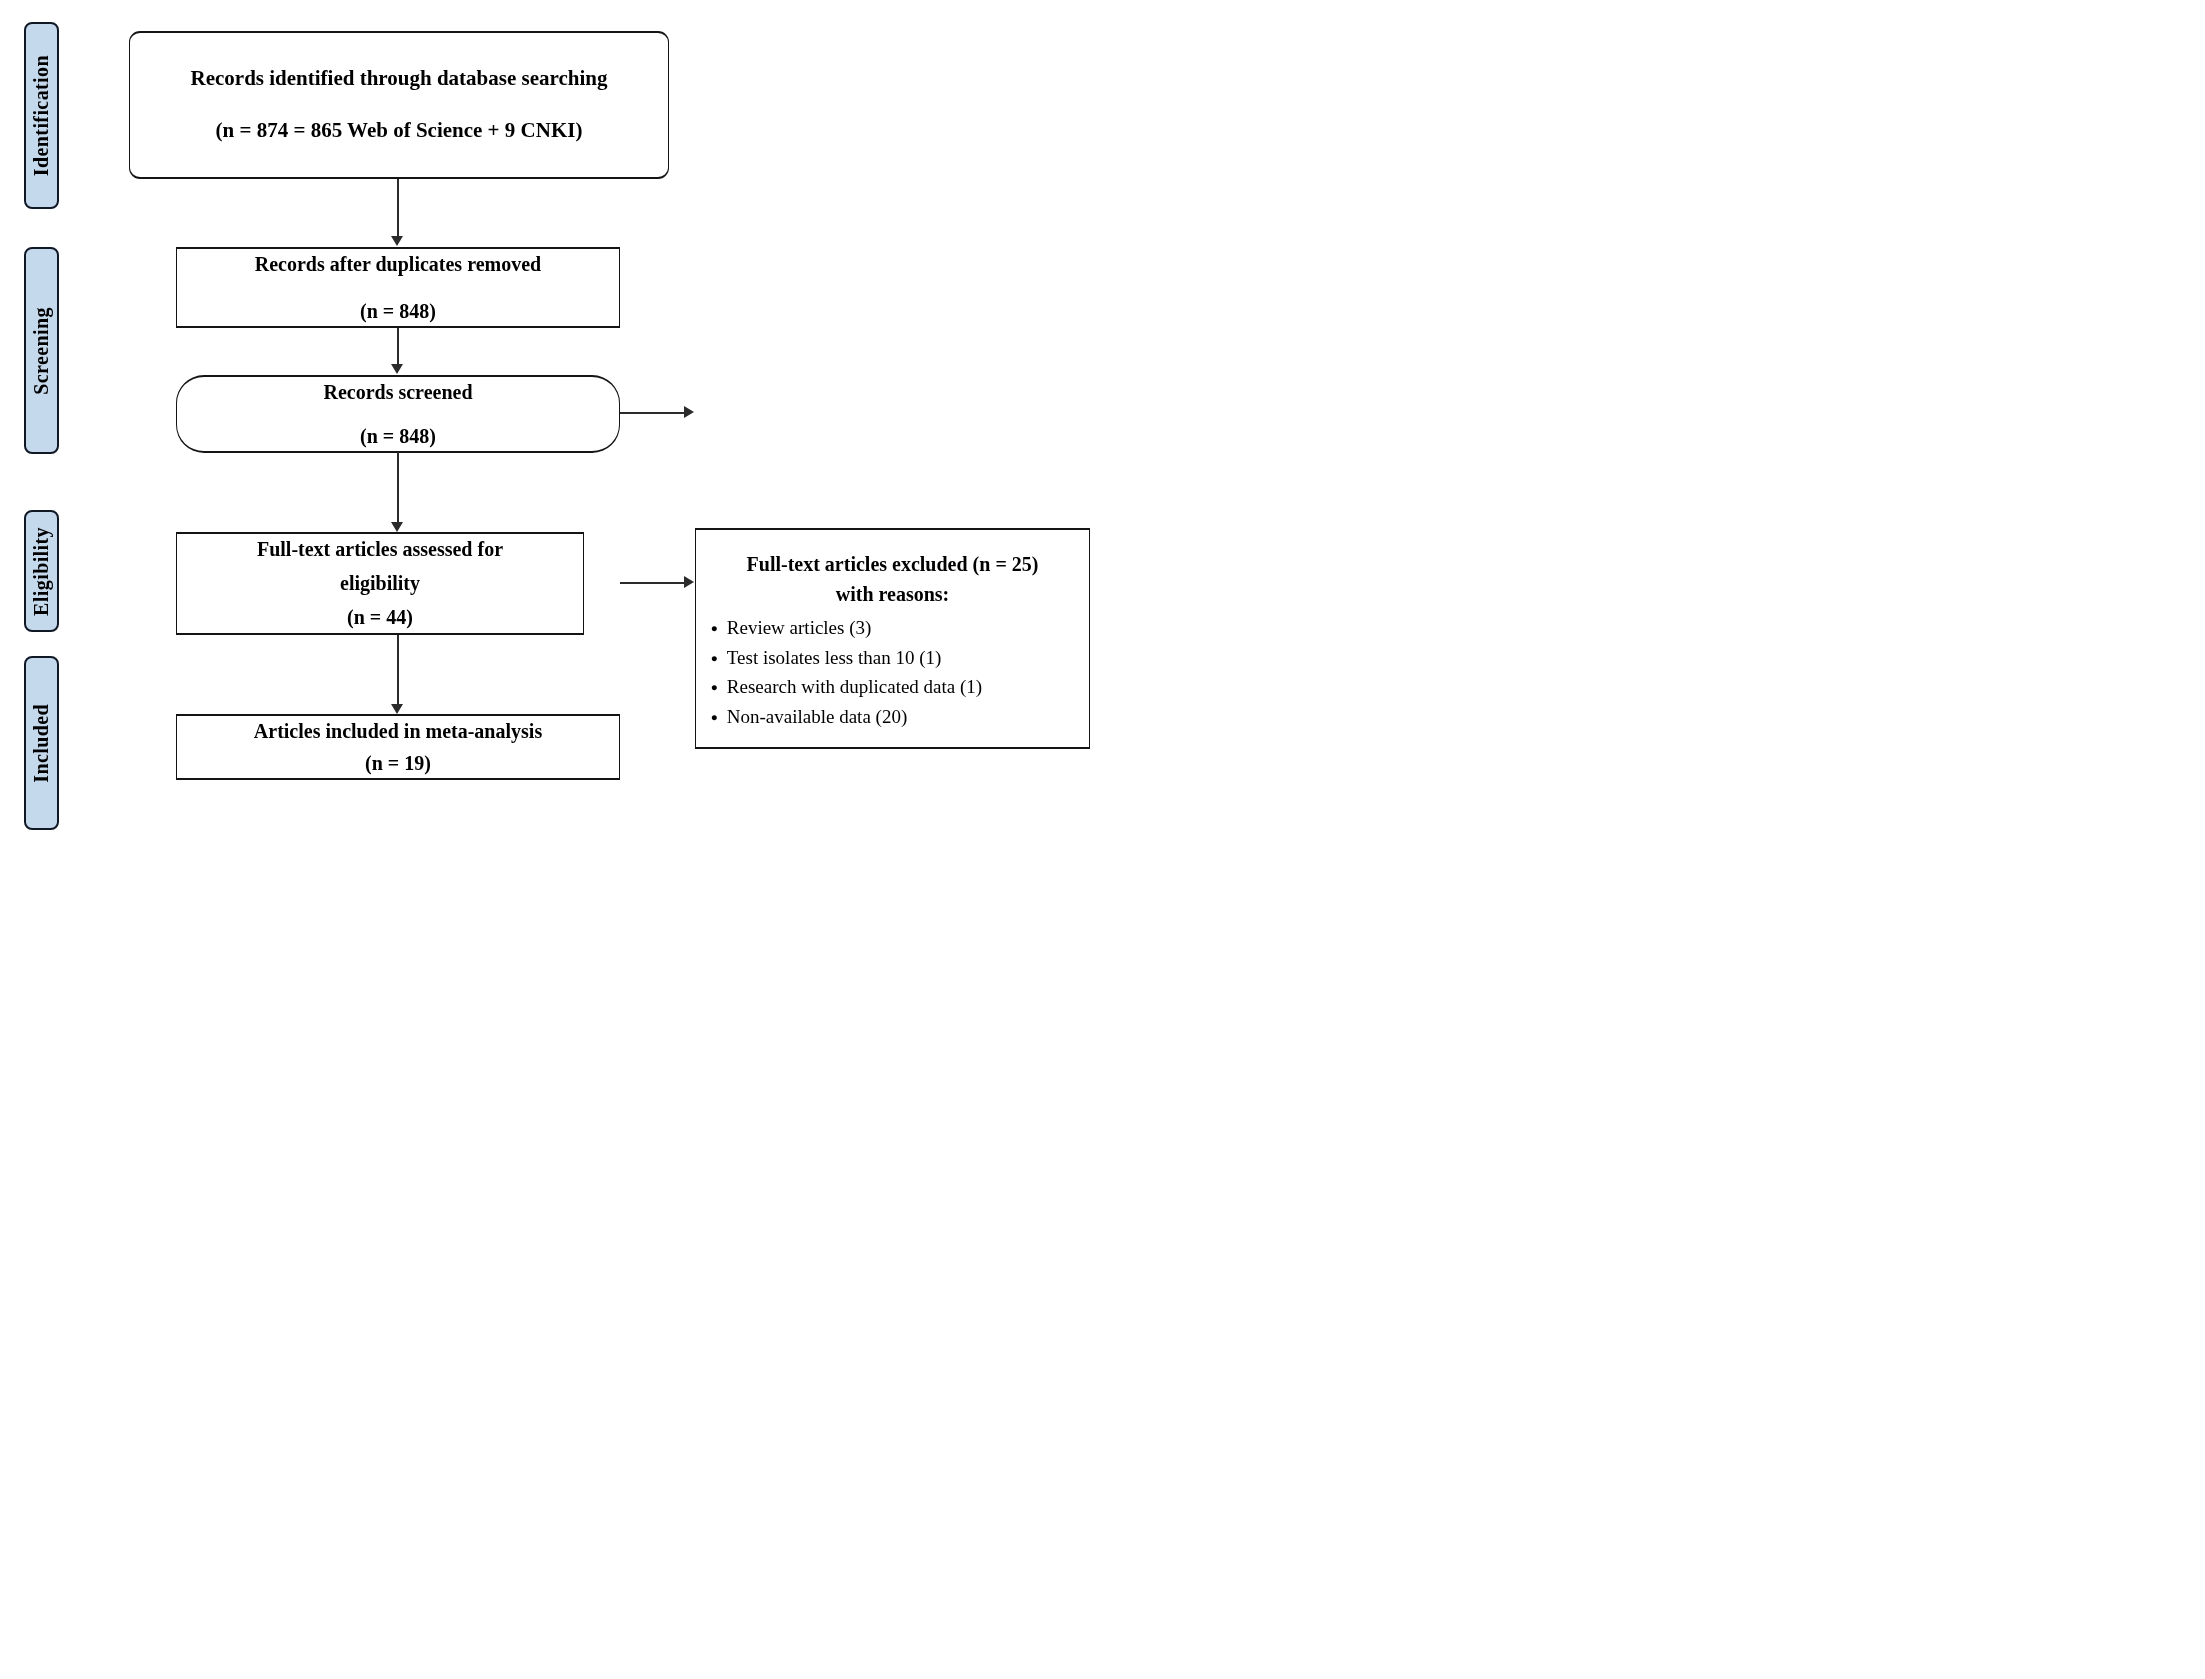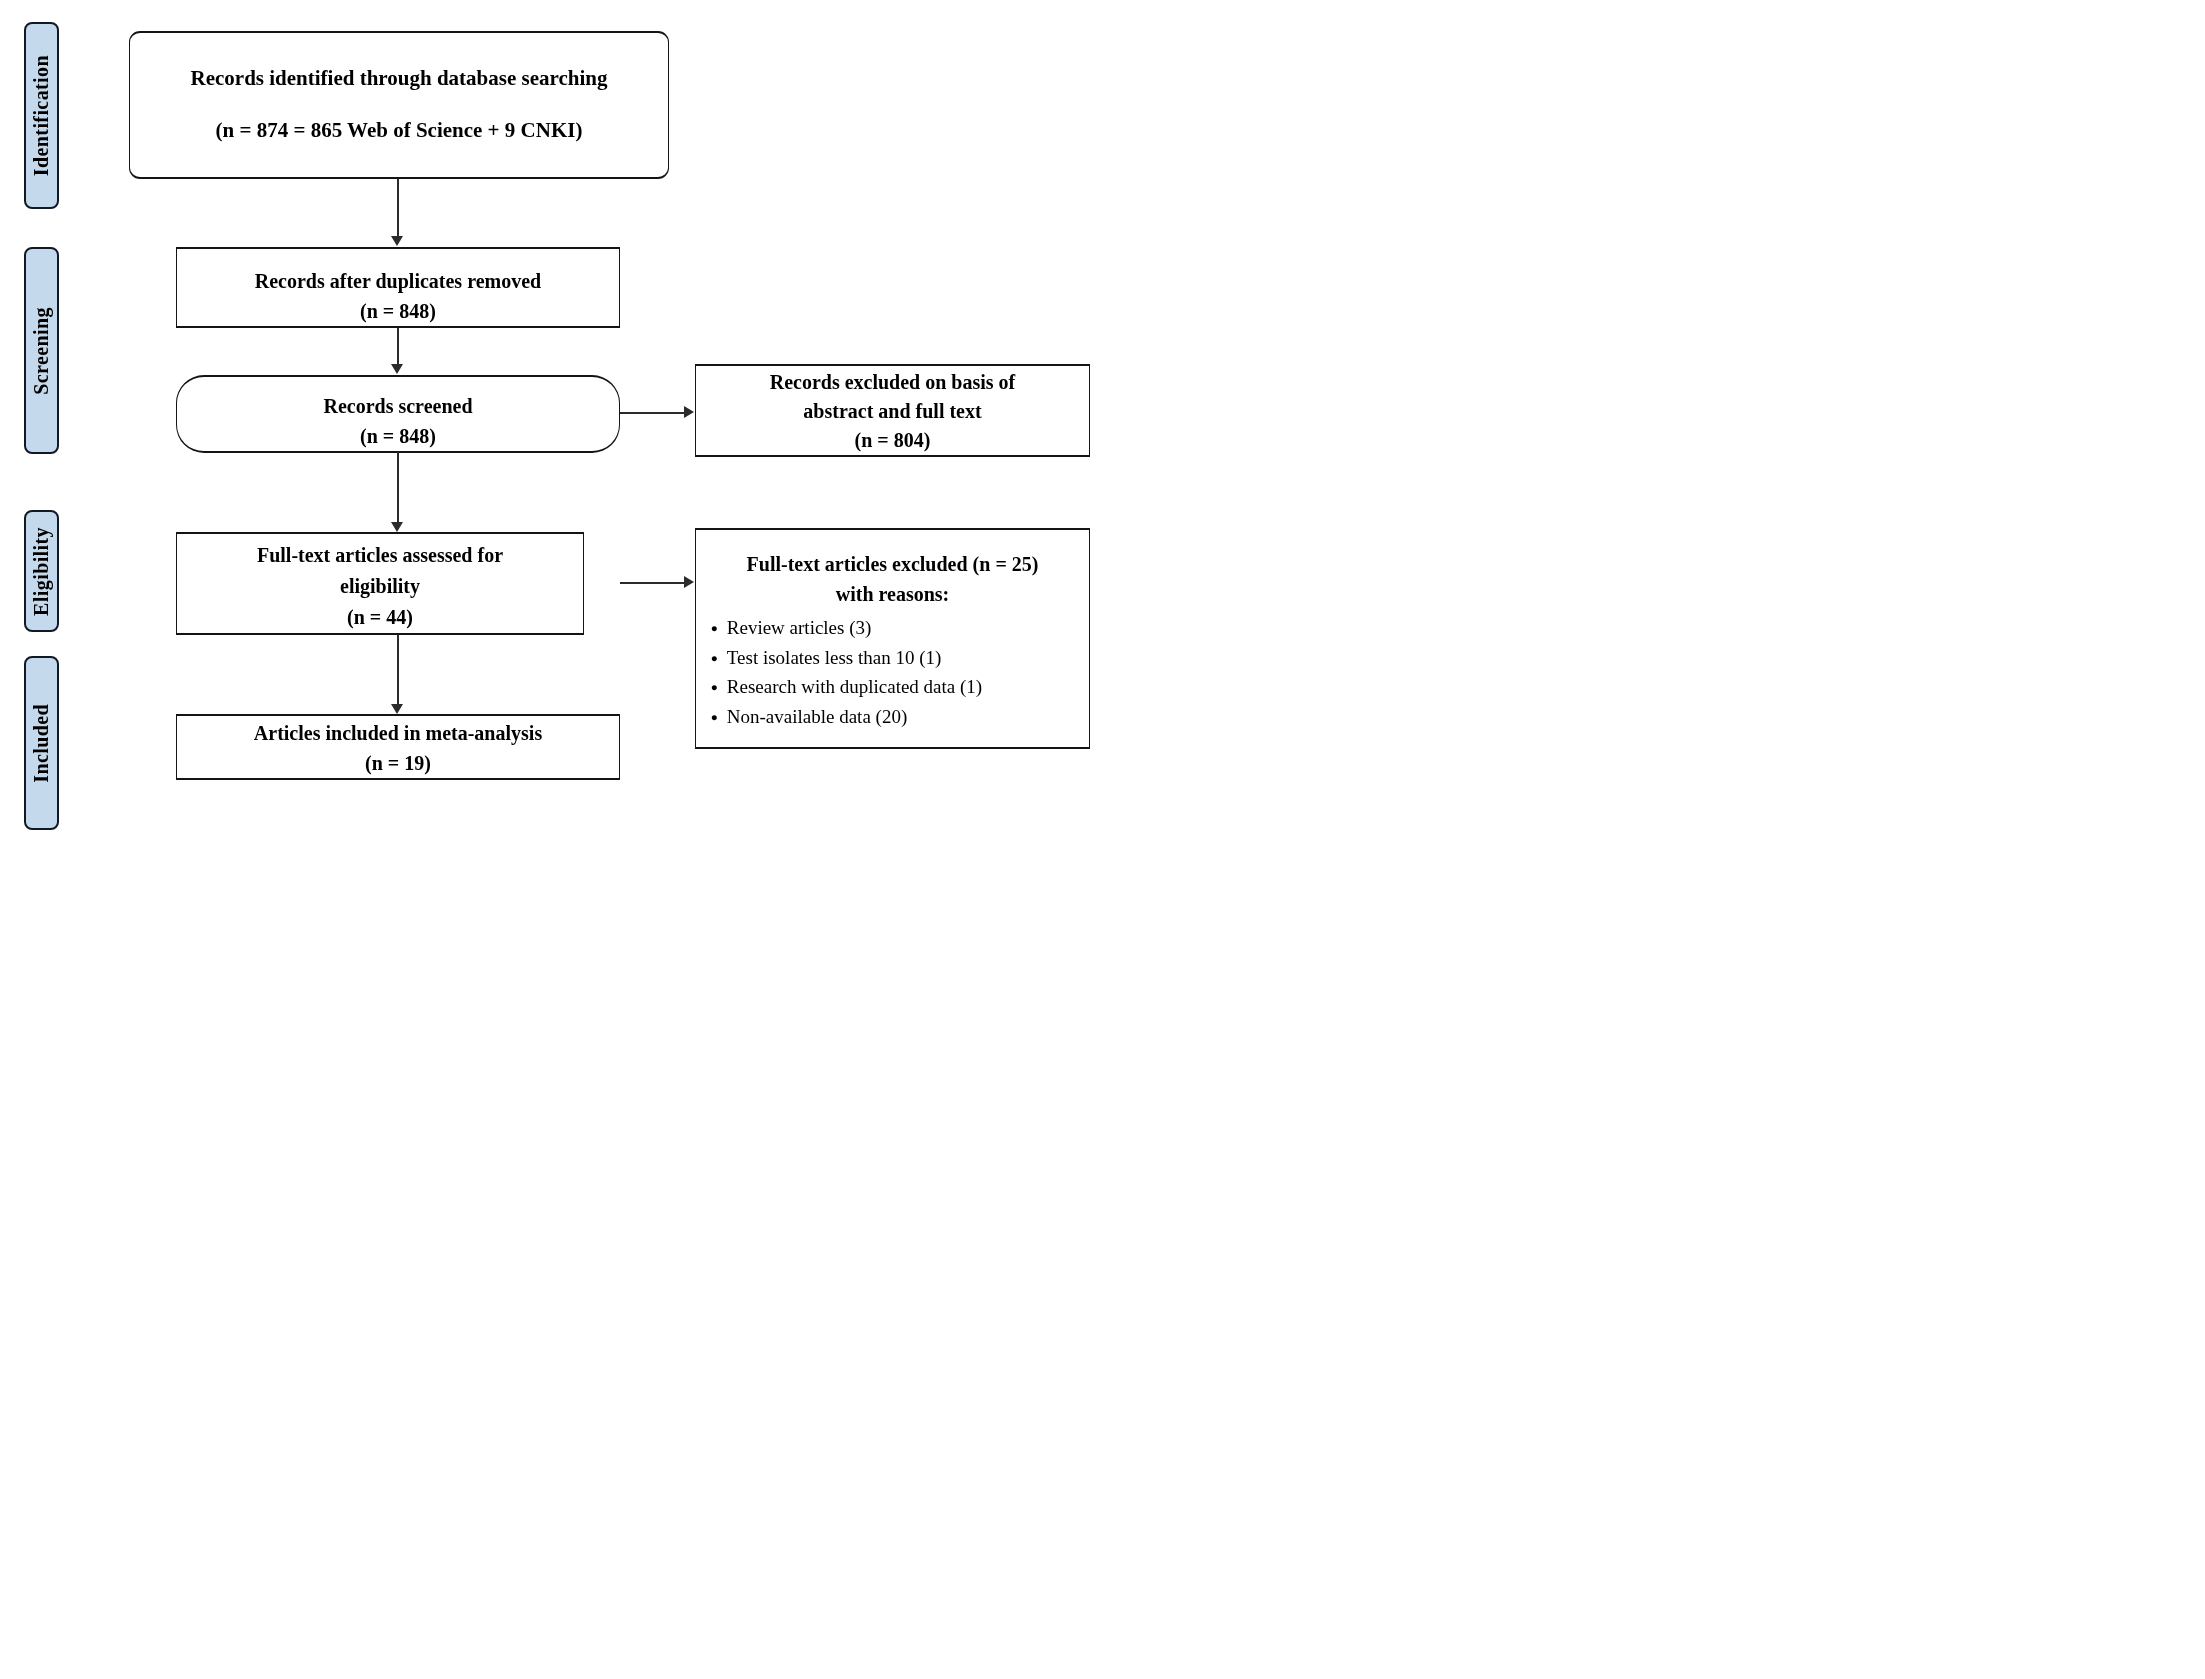--- a/index.html
+++ b/index.html
@@ -59,7 +59,7 @@
     display: flex;
     flex-direction: column;
     align-items: center;
-    justify-content: flex-end;
+    justify-content: space-between;
     text-align: center;
     font-weight: bold;
     font-size: 20px;

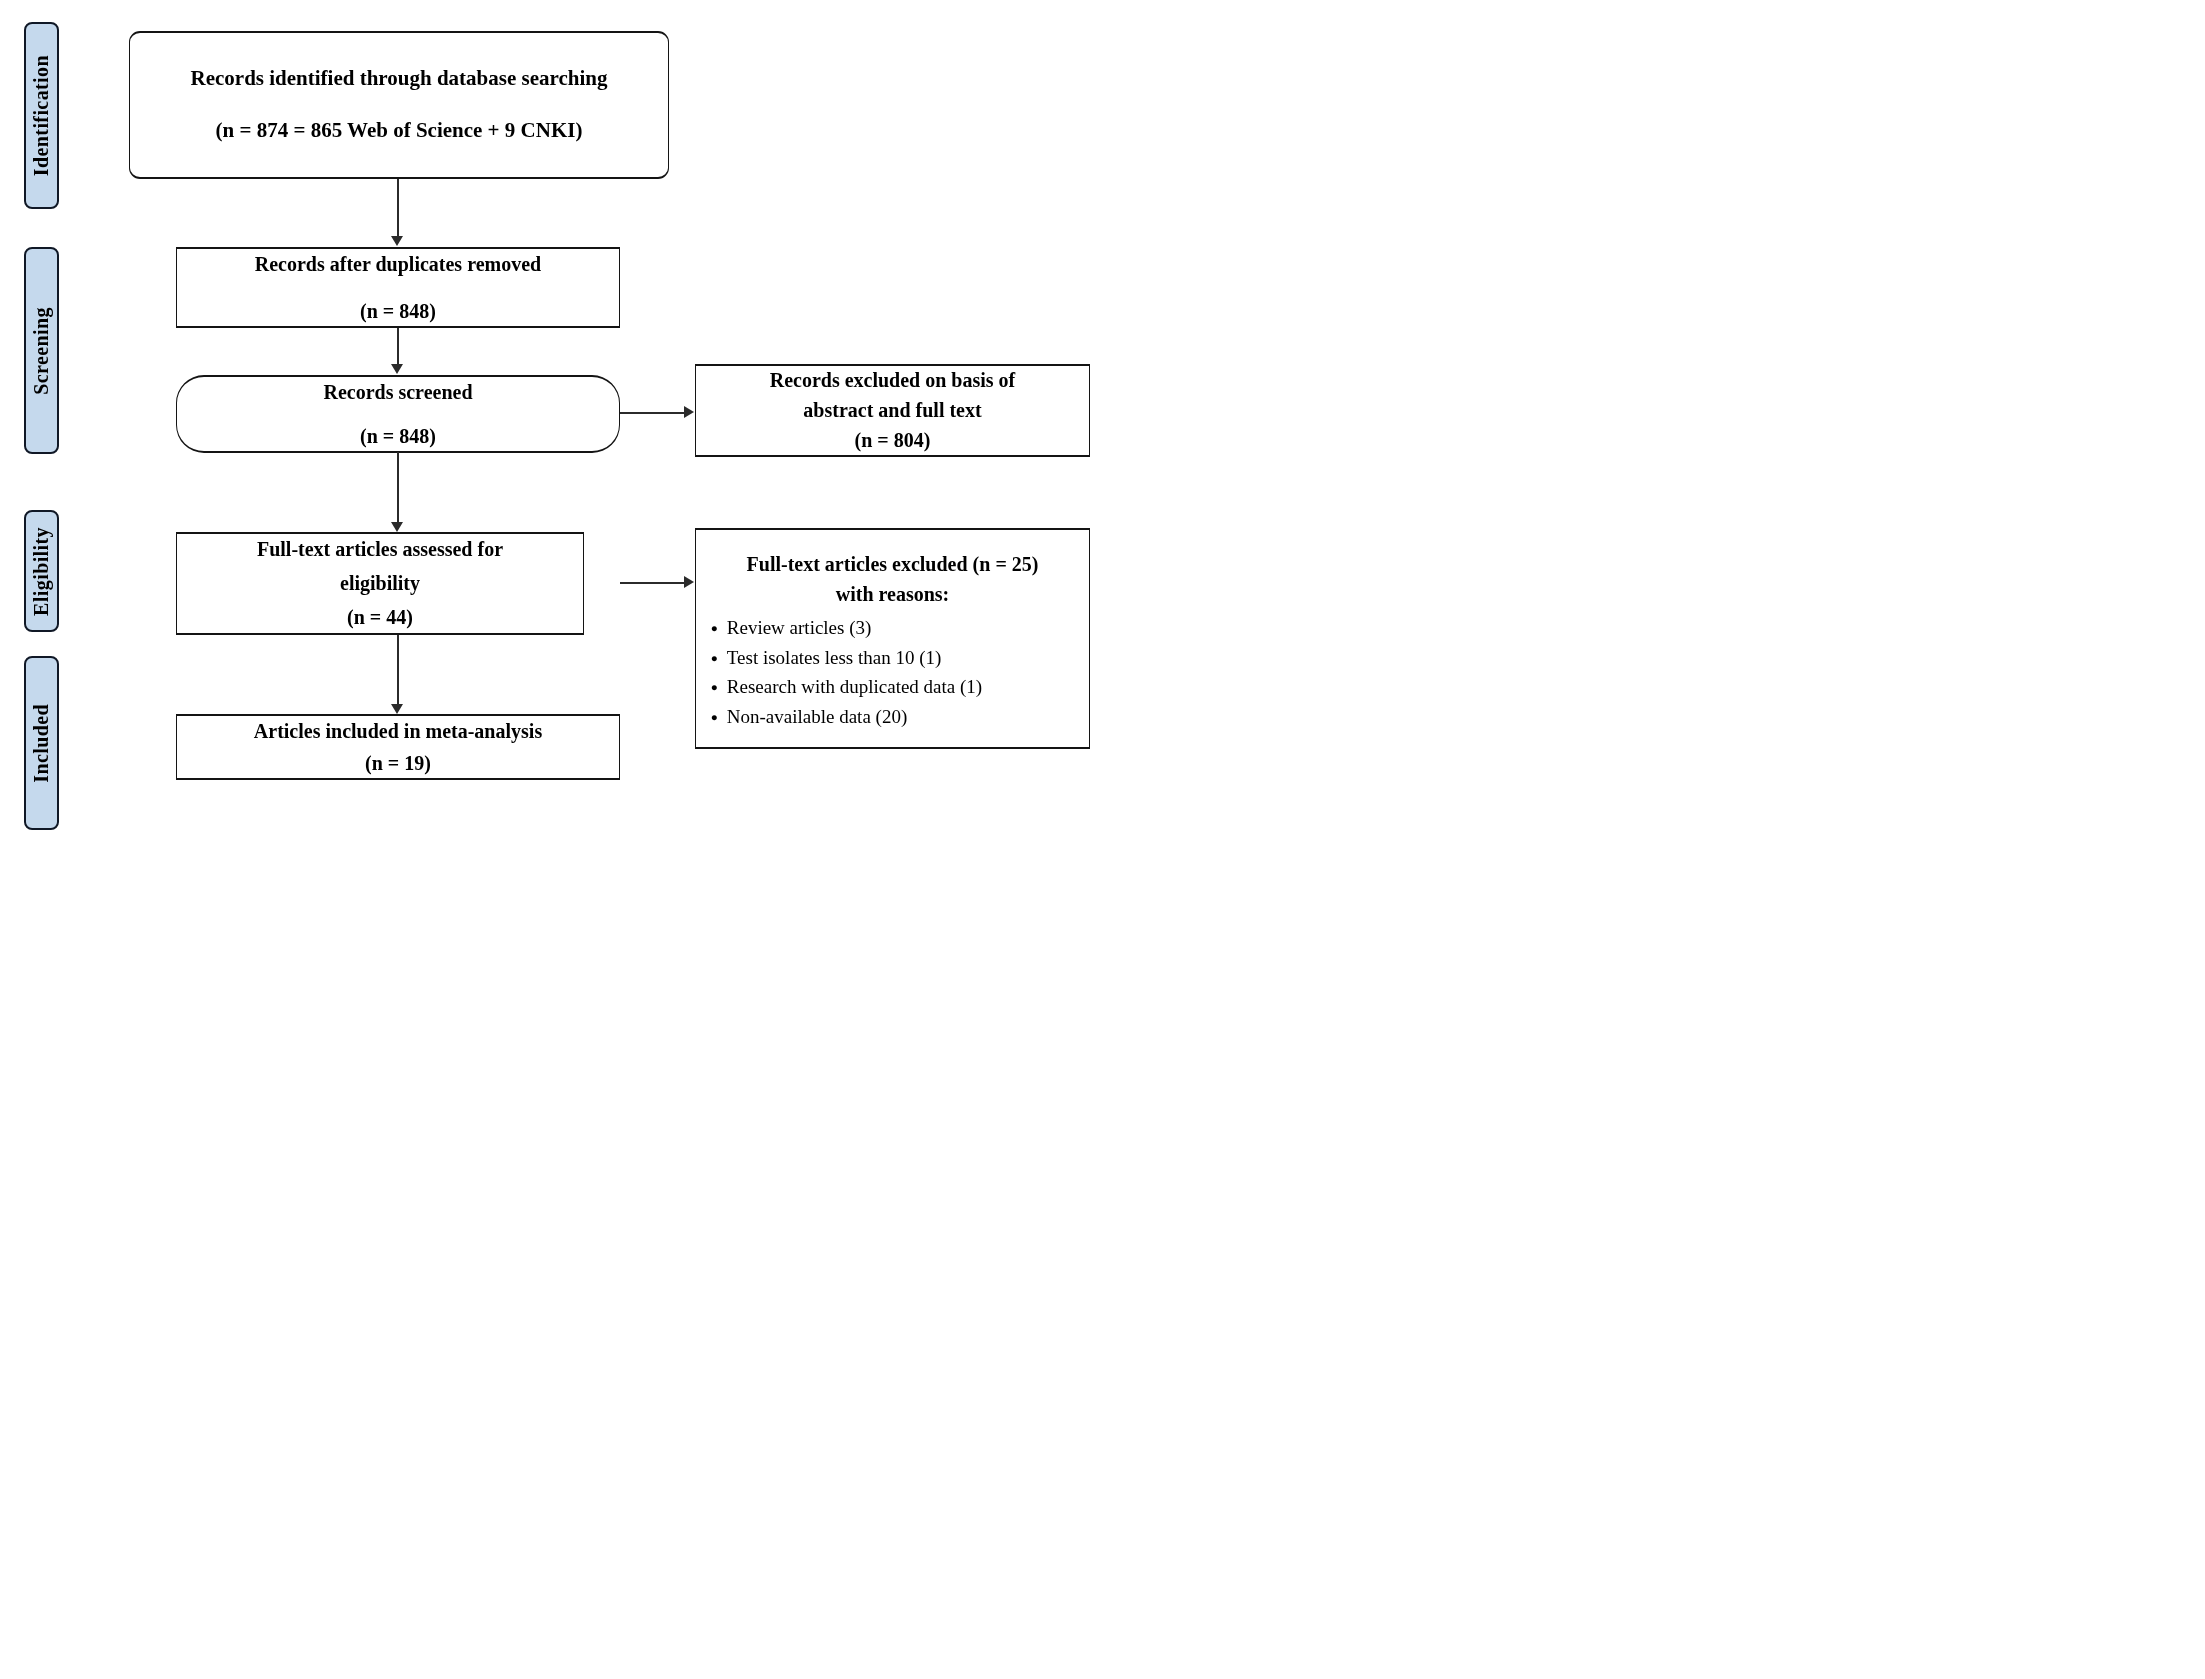--- a/index.html
+++ b/index.html
@@ -190,11 +190,6 @@
     <div>(n = 19)</div>
   </div>
 
-  <div class="fbox" id="box-records-excluded">
-    <div>Records excluded on basis of</div>
-    <div>abstract and full text</div>
-    <div>(n = 804)</div>
-  </div>
 
   <div class="fbox" id="box-fulltext-excluded">
     <div>Full-text articles excluded (n = 25)</div>

